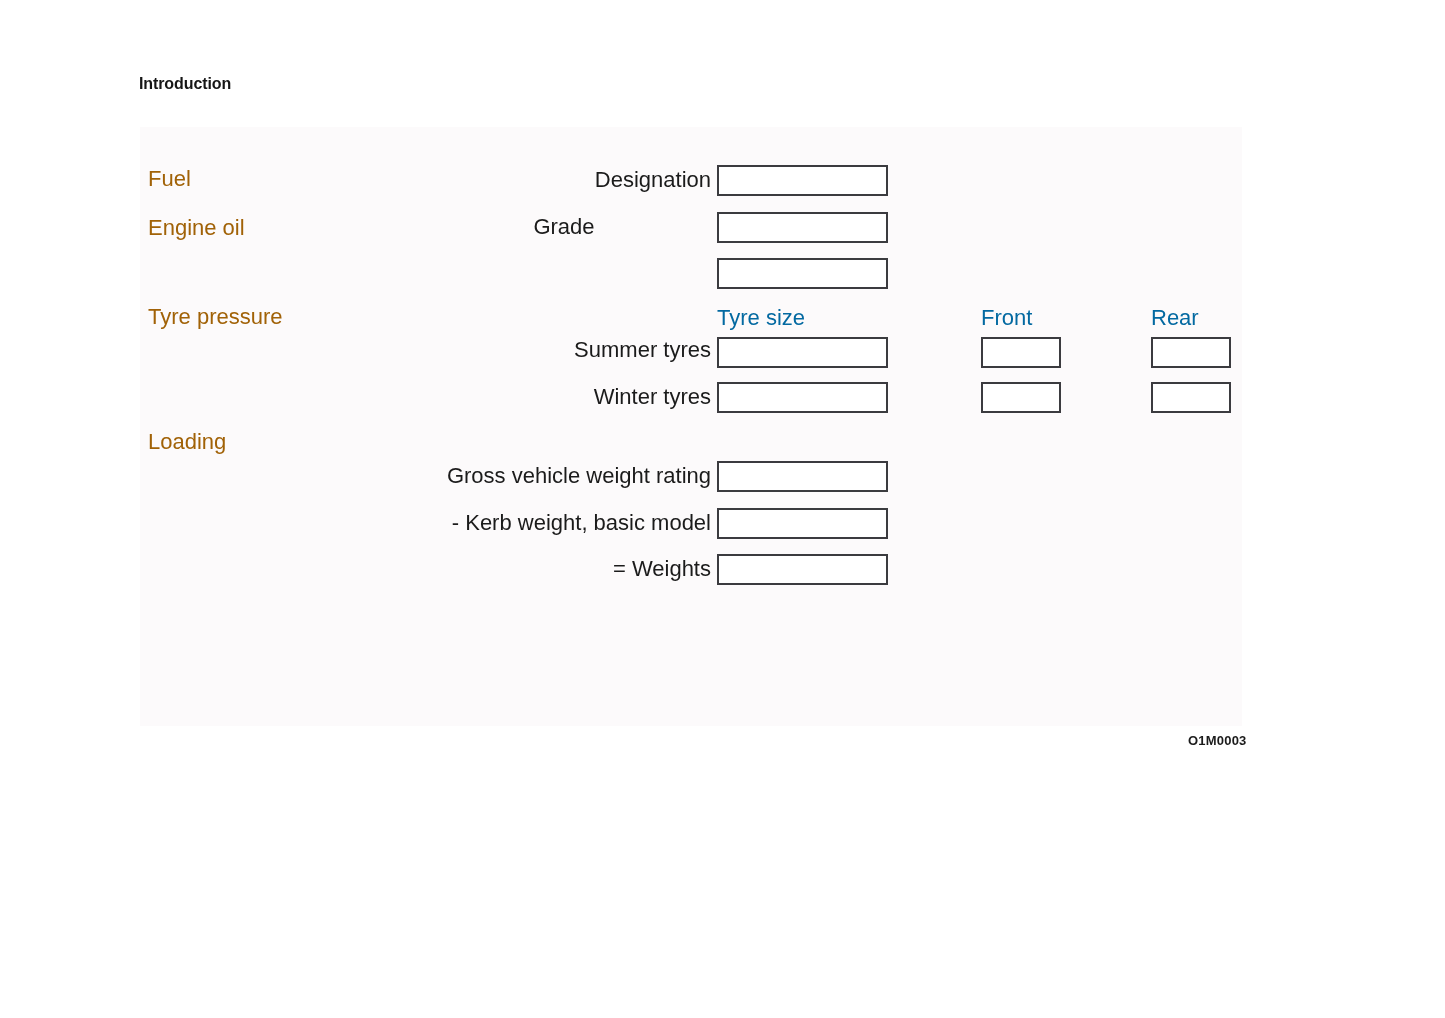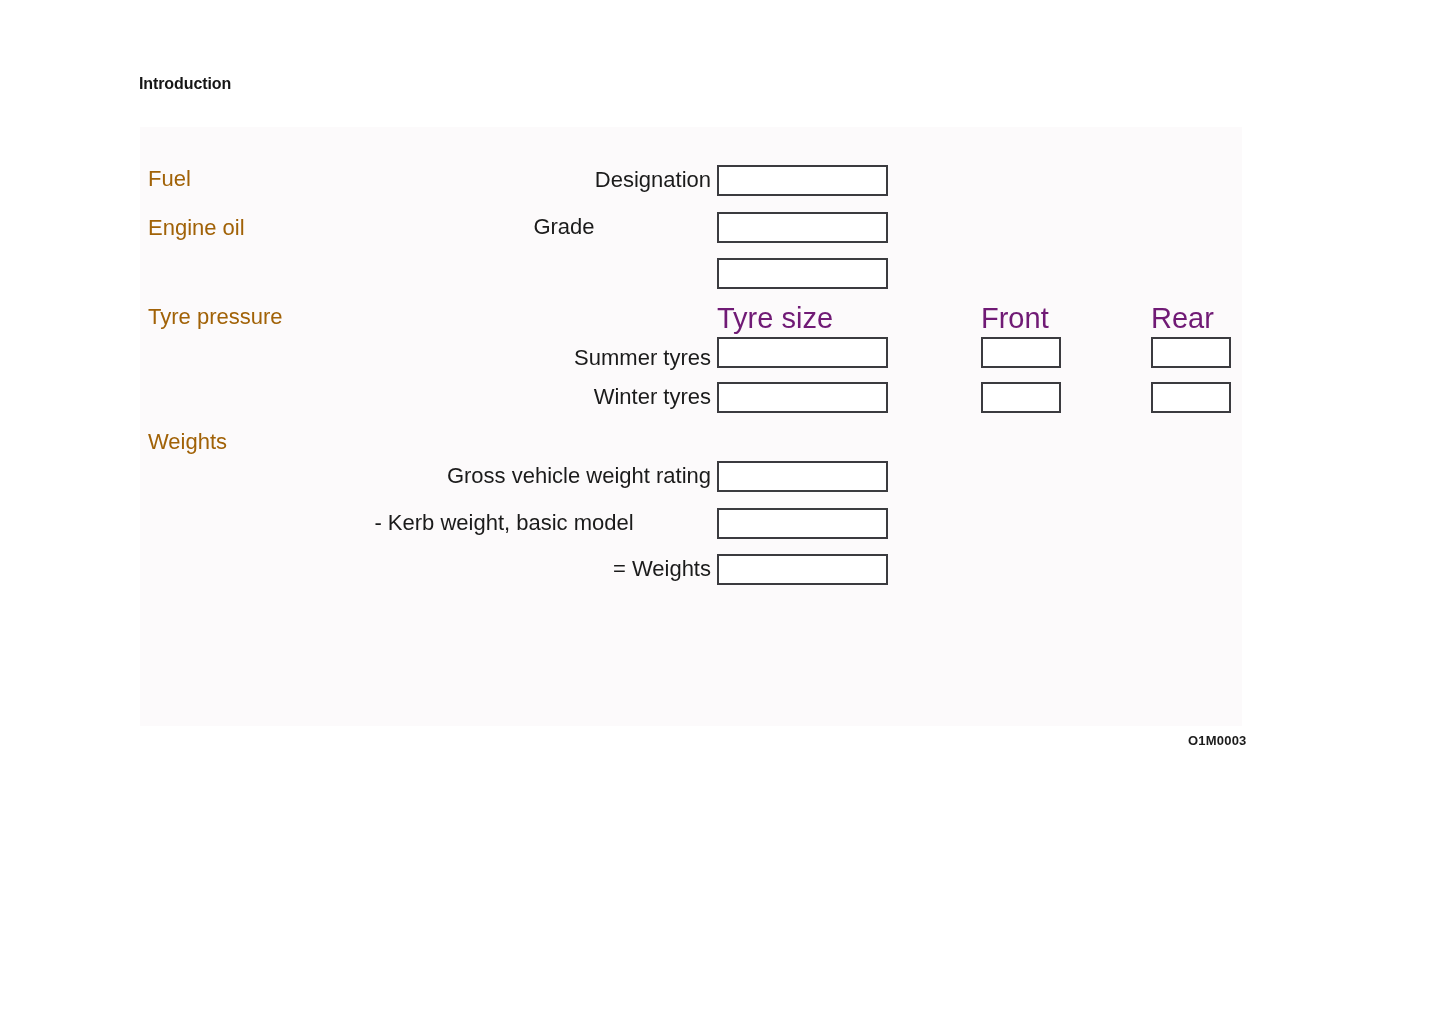--- a/index.html
+++ b/index.html
@@ -57,10 +57,10 @@
   }
 
   .col-header {
-    font-size: 29px;
+    font-size: 22px;
     line-height: 22px;
     white-space: nowrap;
-    color: #701a75;
+    color: #0369a1;
   }
 
   .input-box {

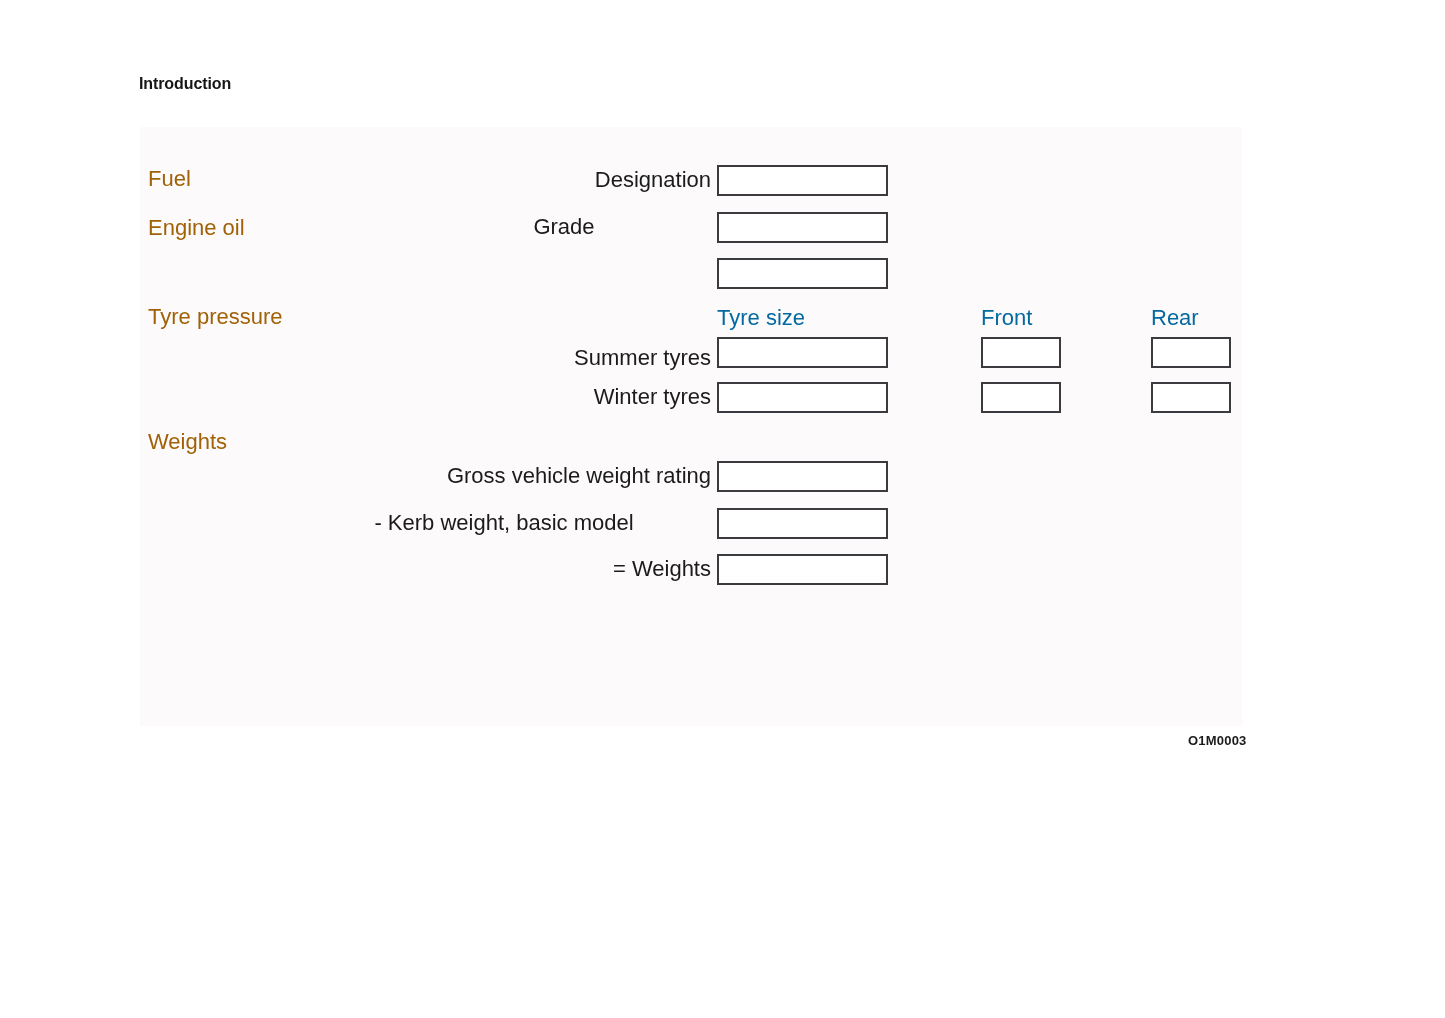--- a/index.html
+++ b/index.html
@@ -114,7 +114,7 @@
   <div class="panel-abs col-header" style="left:841px; top:180px;">Front</div>
   <div class="panel-abs col-header" style="left:1011px; top:180px;">Rear</div>
 
-  <div class="panel-abs field-label" style="left:277px; top:220px; width:294px;">Summer tyres</div>
+  <div class="panel-abs field-label" style="left:277px; top:212px; width:294px;">Summer tyres</div>
   <input class="panel-abs input-box wide" style="left: 577px; top: 210px;" type="text" placeholder="">
   <input class="panel-abs input-box small" style="left: 841px; top: 210px;" type="text" placeholder="">
   <input class="panel-abs input-box small" style="left: 1011px; top: 210px;" type="text" placeholder="">

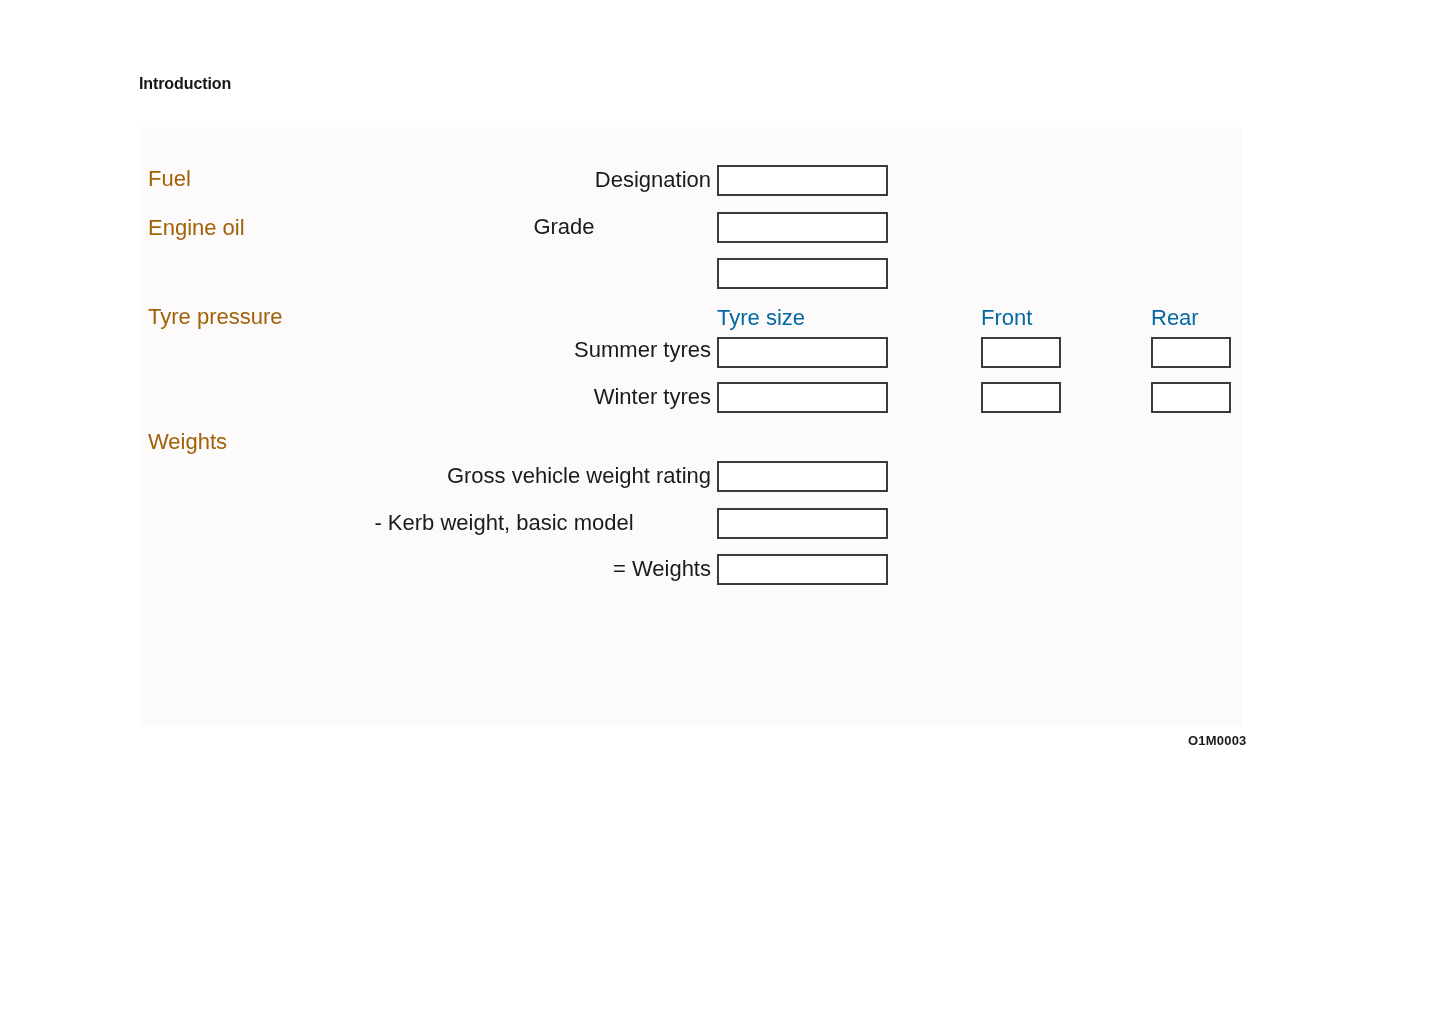--- a/index.html
+++ b/index.html
@@ -100,7 +100,7 @@
 
   <div class="panel-abs section-label" style="left:8px; top:179px;">Tyre pressure</div>
 
-  <div class="panel-abs section-label" style="left:8px; top:304px;">Weights</div>
+  <div class="panel-abs section-label" style="left:8px; top:304px;">Loading</div>
 
   <div class="panel-abs field-label" style="left:277px; top:42px; width:294px;">Designation</div>
   <input class="panel-abs input-box wide" style="left: 577px; top: 38px;" type="text" placeholder="">

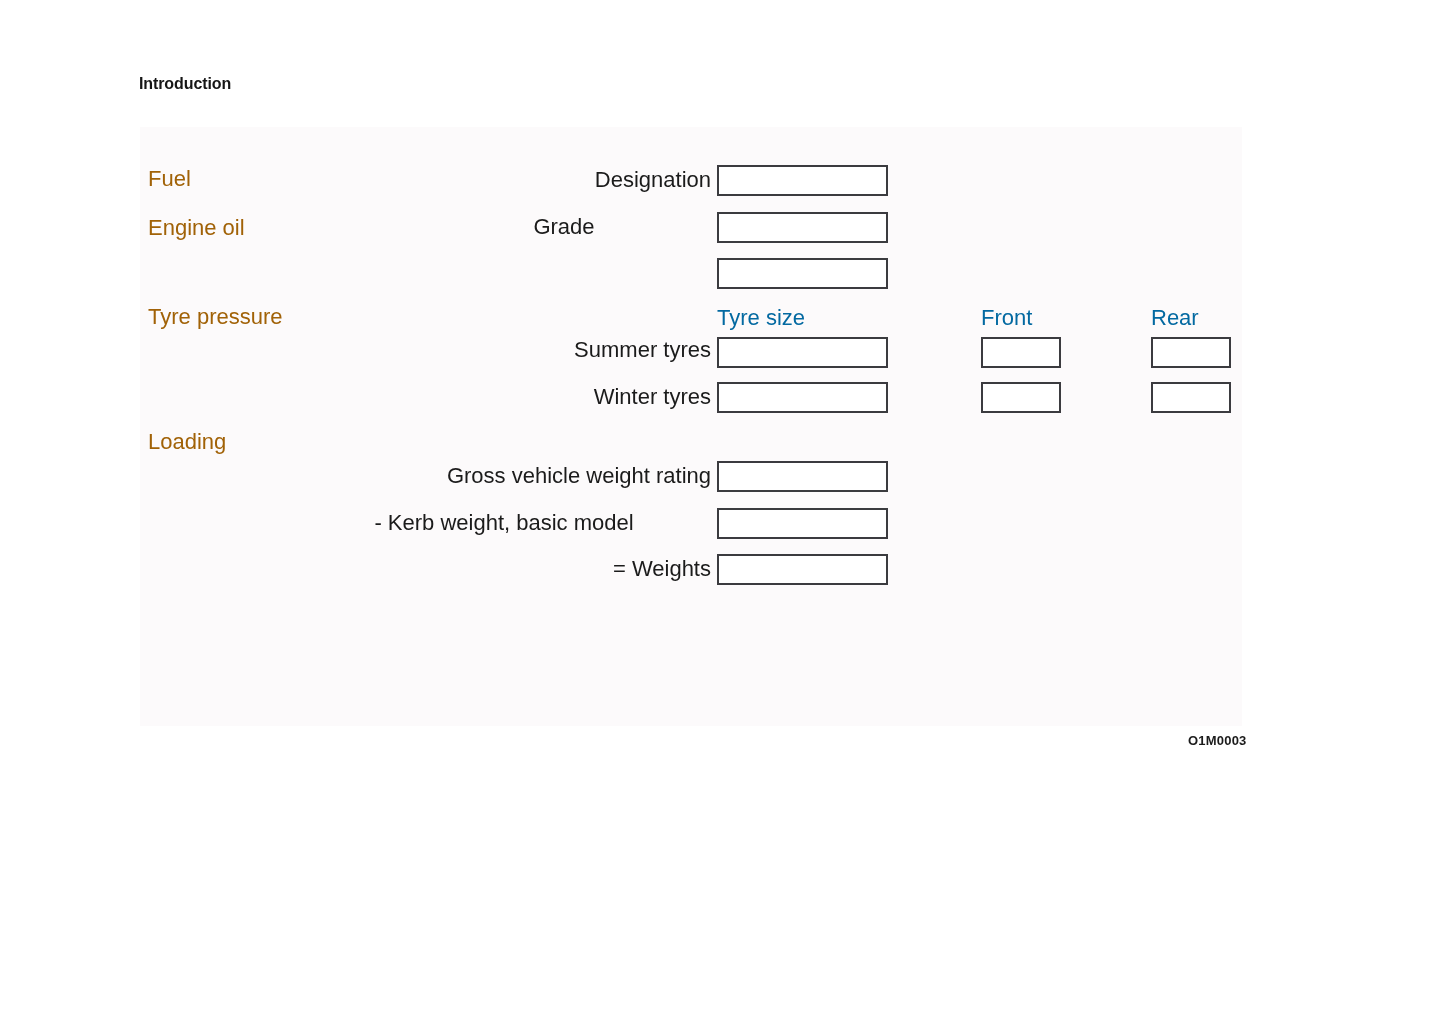--- a/index.html
+++ b/index.html
@@ -127,7 +127,7 @@
   <div class="panel-abs field-label" style="left:157px; top:338px; width:414px;">Gross vehicle weight rating</div>
   <input class="panel-abs input-box wide" style="left: 577px; top: 334px;" type="text" placeholder="">
 
-  <div class="panel-abs field-label" style="left:157px; top:385px; width:414px;text-align:center;">- Kerb weight, basic model</div>
+  <div class="panel-abs field-label" style="left:157px; top:385px; width:414px;">- Kerb weight, basic model</div>
   <input class="panel-abs input-box wide" style="left: 577px; top: 381px;" type="text" placeholder="">
 
   <div class="panel-abs field-label" style="left:157px; top:431px; width:414px;">= Weights</div>

